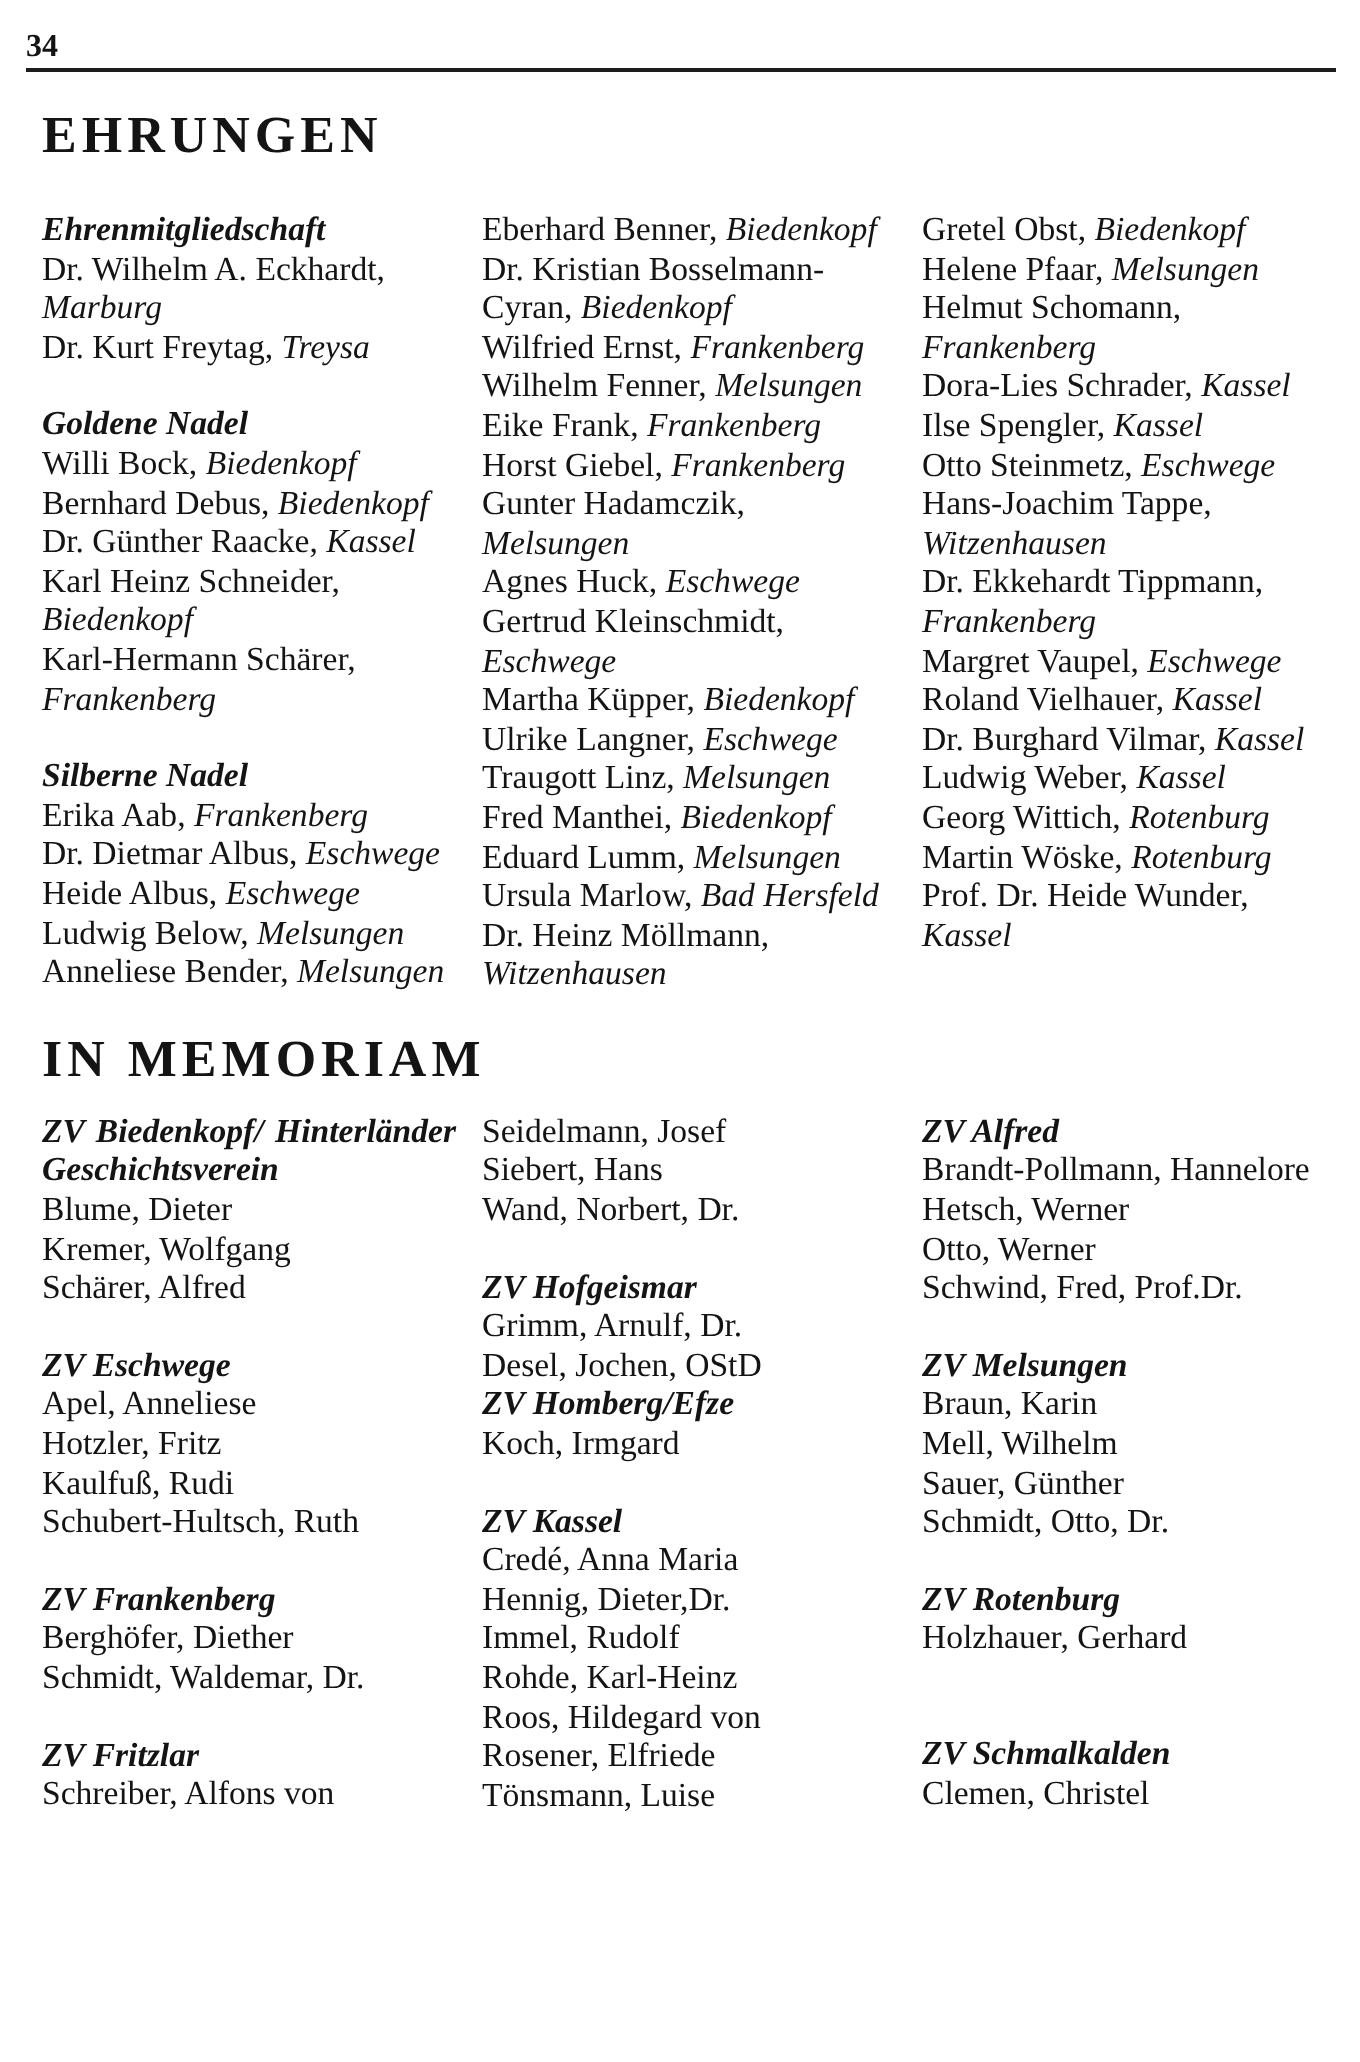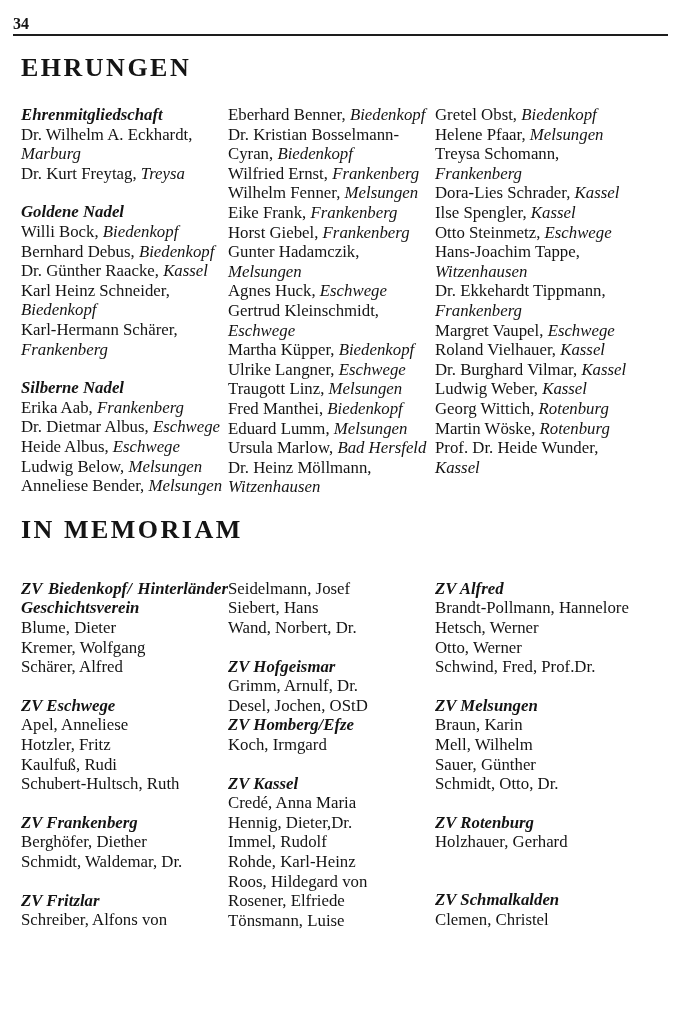--- a/index.html
+++ b/index.html
@@ -23,7 +23,7 @@
   .section-memoriam { margin-top: 20px; }
   .section-memoriam .section-title { margin-bottom: 36px; }
 
-  .cols { display: flex; margin-left: 8px; }
+  .cols { display: flex; gap: 13px; margin-left: 8px; }
   .col { width: 207px; flex: 0 0 207px; }
 
   .entry, .group-heading {

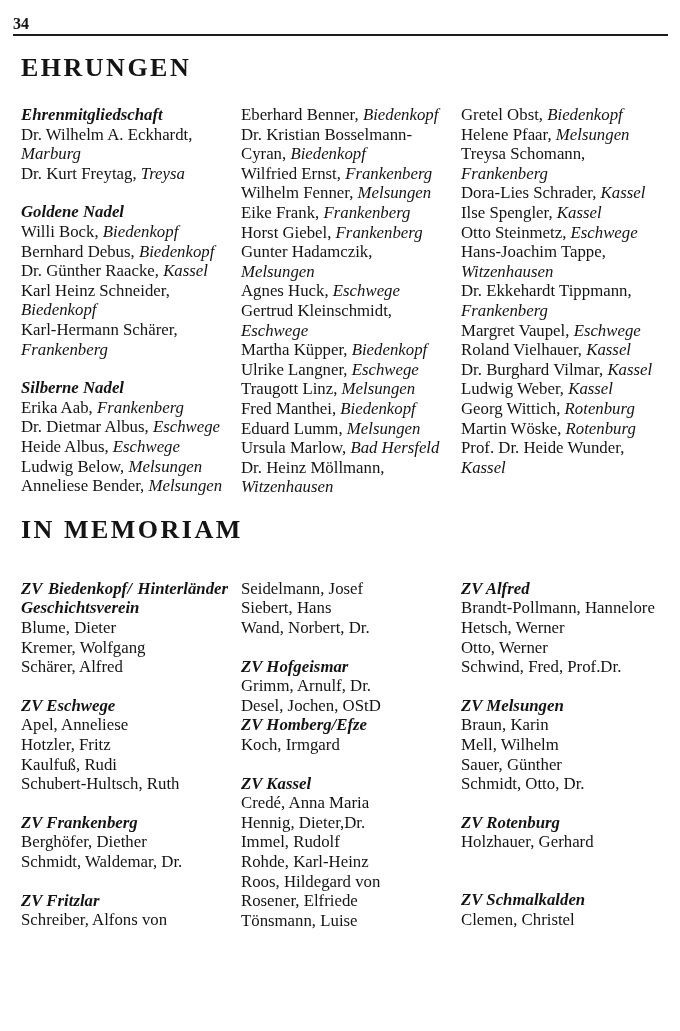--- a/index.html
+++ b/index.html
@@ -87,7 +87,7 @@
         <div class="col">
           <p class="entry"><span>Gretel Obst, </span><span class="place">Biedenkopf</span></p>
           <p class="entry"><span>Helene Pfaar, </span><span class="place">Melsungen</span></p>
-          <p class="entry"><span>Treysa Schomann, </span><span class="place">Frankenberg</span></p>
+          <p class="entry"><span>Helmut Schomann, </span><span class="place">Frankenberg</span></p>
           <p class="entry"><span>Dora-Lies Schrader, </span><span class="place">Kassel</span></p>
           <p class="entry"><span>Ilse Spengler, </span><span class="place">Kassel</span></p>
           <p class="entry"><span>Otto Steinmetz, </span><span class="place">Eschwege</span></p>

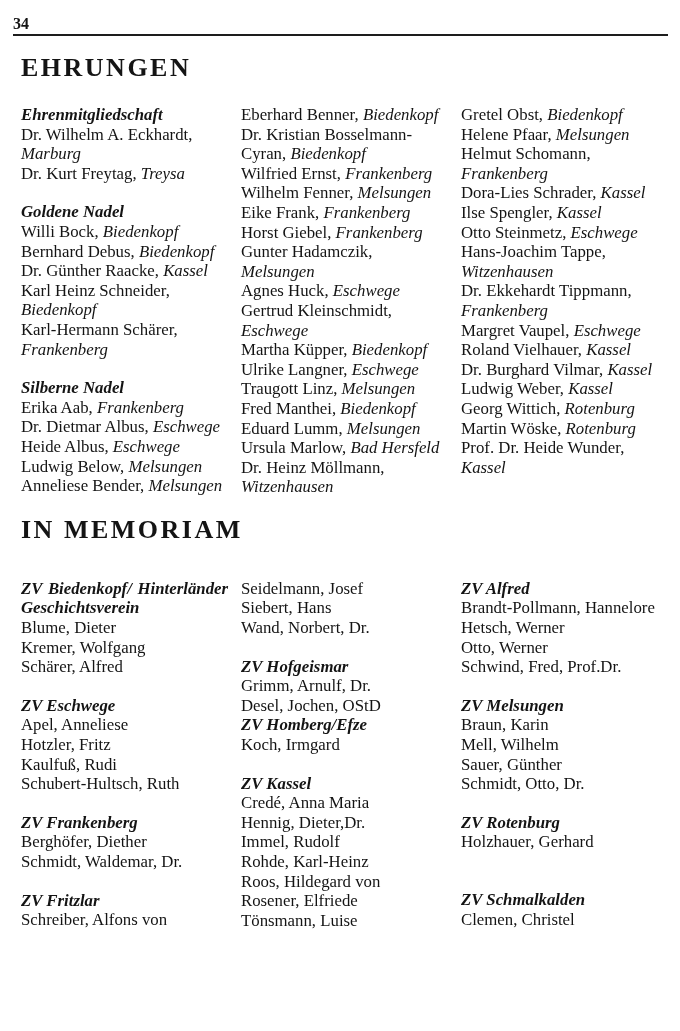--- a/index.html
+++ b/index.html
@@ -21,7 +21,7 @@
   }
   .section-ehrungen .section-title { margin-top: 19px; margin-bottom: 24px; }
   .section-memoriam { margin-top: 20px; }
-  .section-memoriam .section-title { margin-bottom: 36px; }
+  .section-memoriam .section-title { margin-bottom: 13px; }
 
   .cols { display: flex; gap: 13px; margin-left: 8px; }
   .col { width: 207px; flex: 0 0 207px; }

